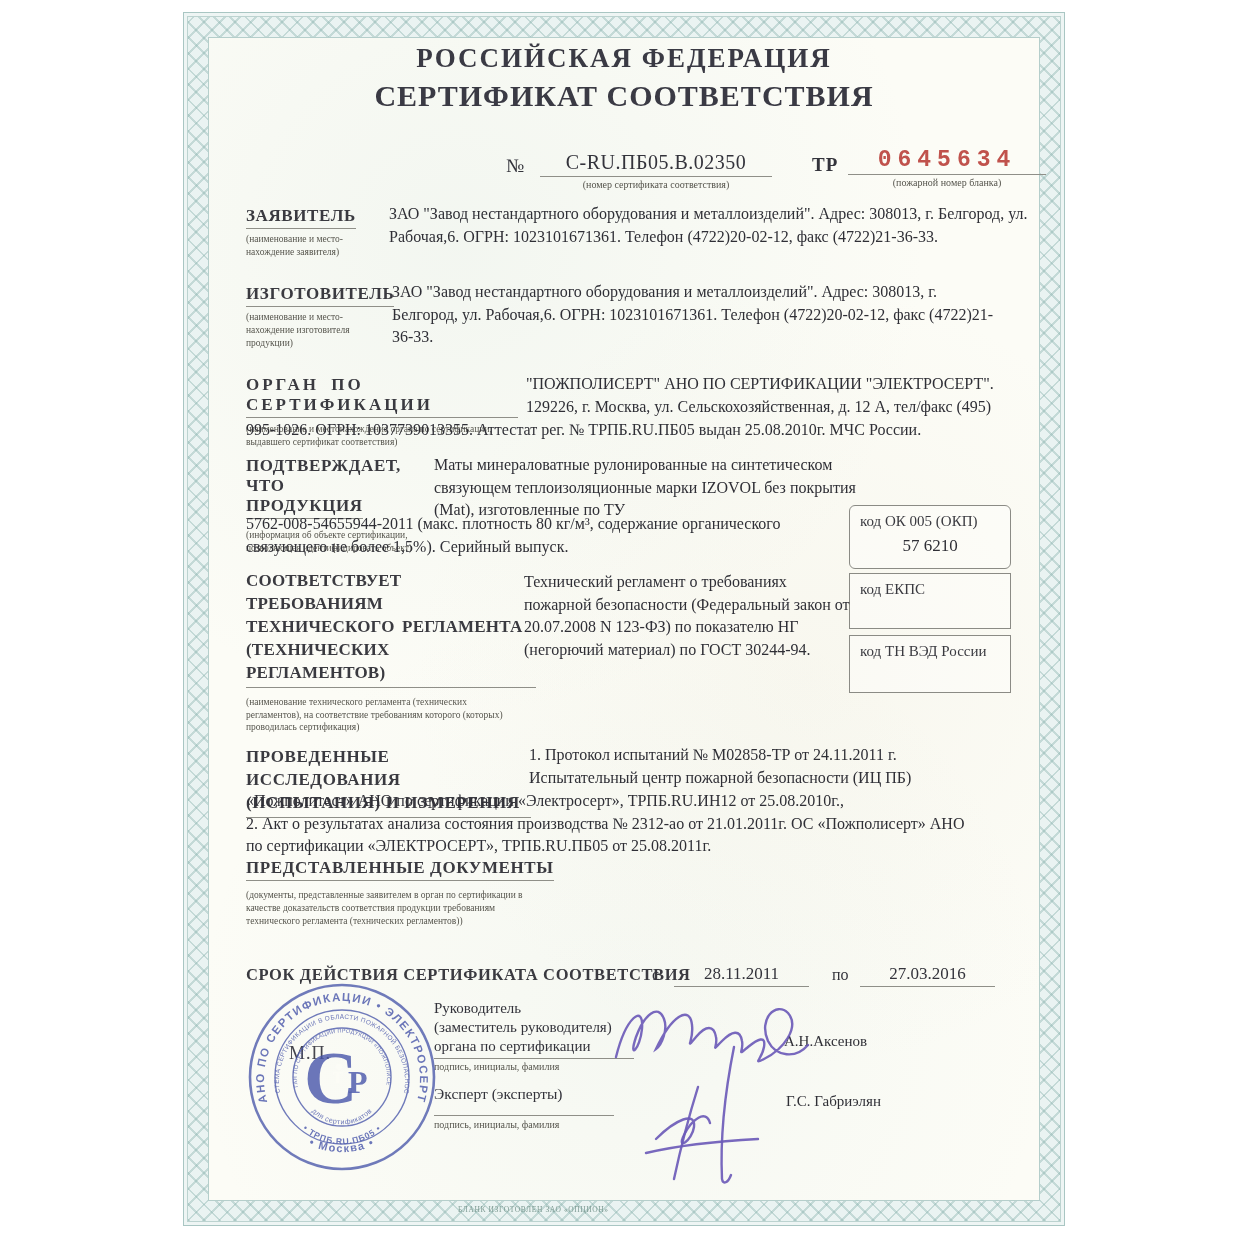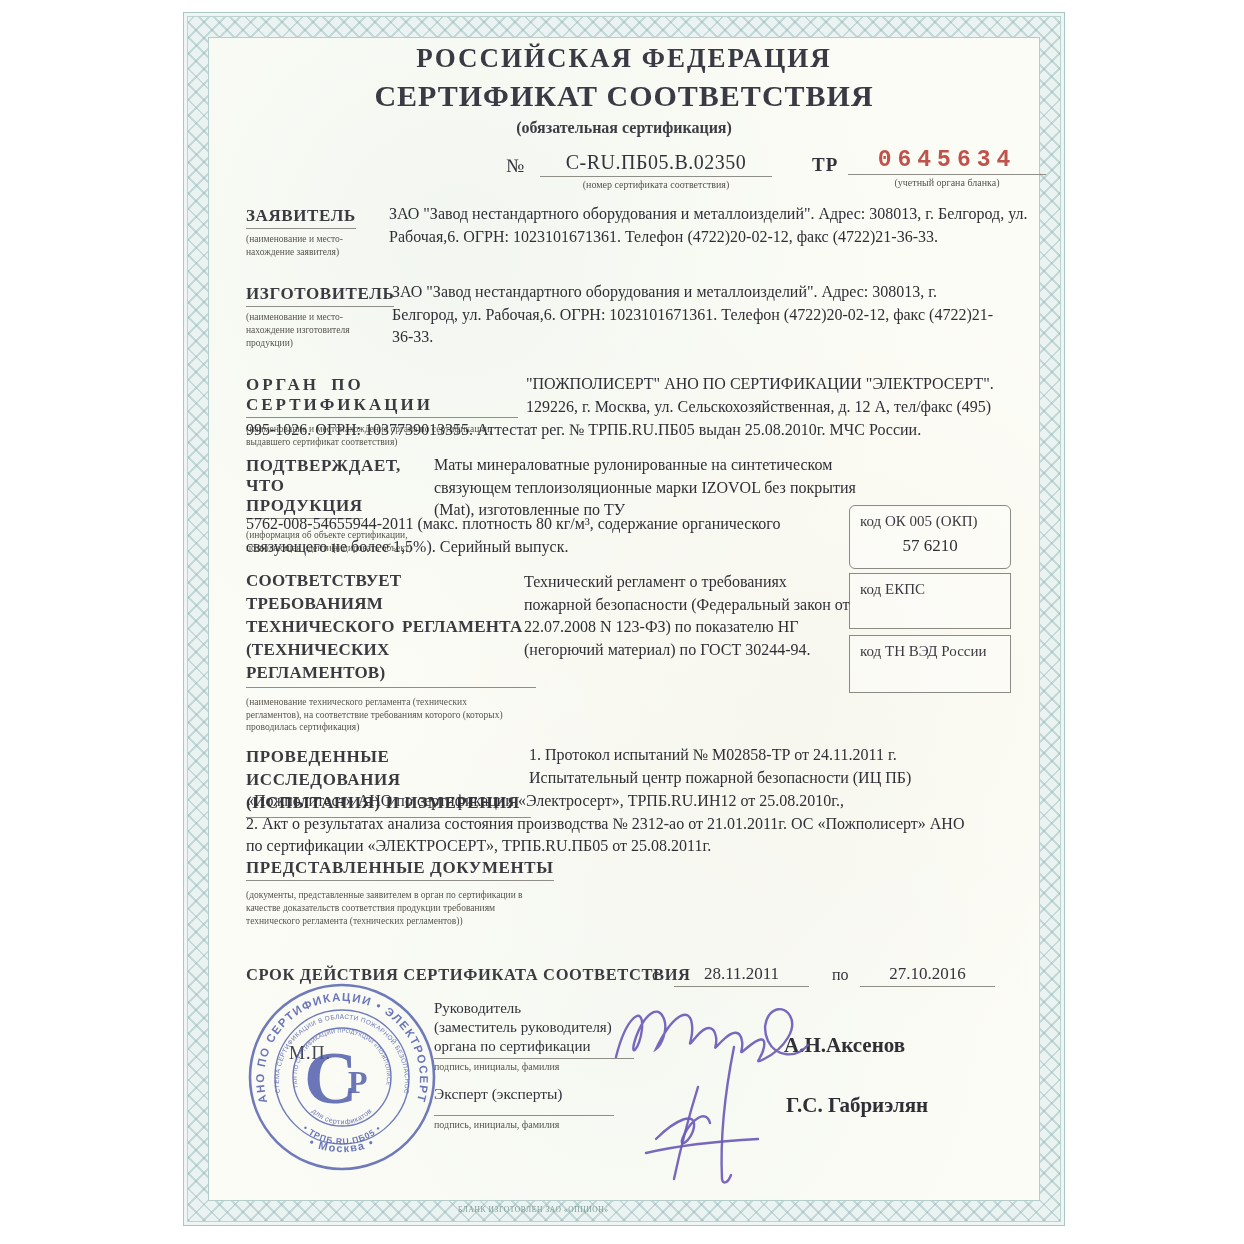--- a/index.html
+++ b/index.html
@@ -60,7 +60,6 @@
 
     <div class="abs h-country">РОССИЙСКАЯ ФЕДЕРАЦИЯ</div>
     <div class="abs h-title">СЕРТИФИКАТ СООТВЕТСТВИЯ</div>
-    <div class="abs h-sub">(обязательная сертификация)</div>
 
     <div class="abs no-sign">№</div>
     <div class="abs certnum">

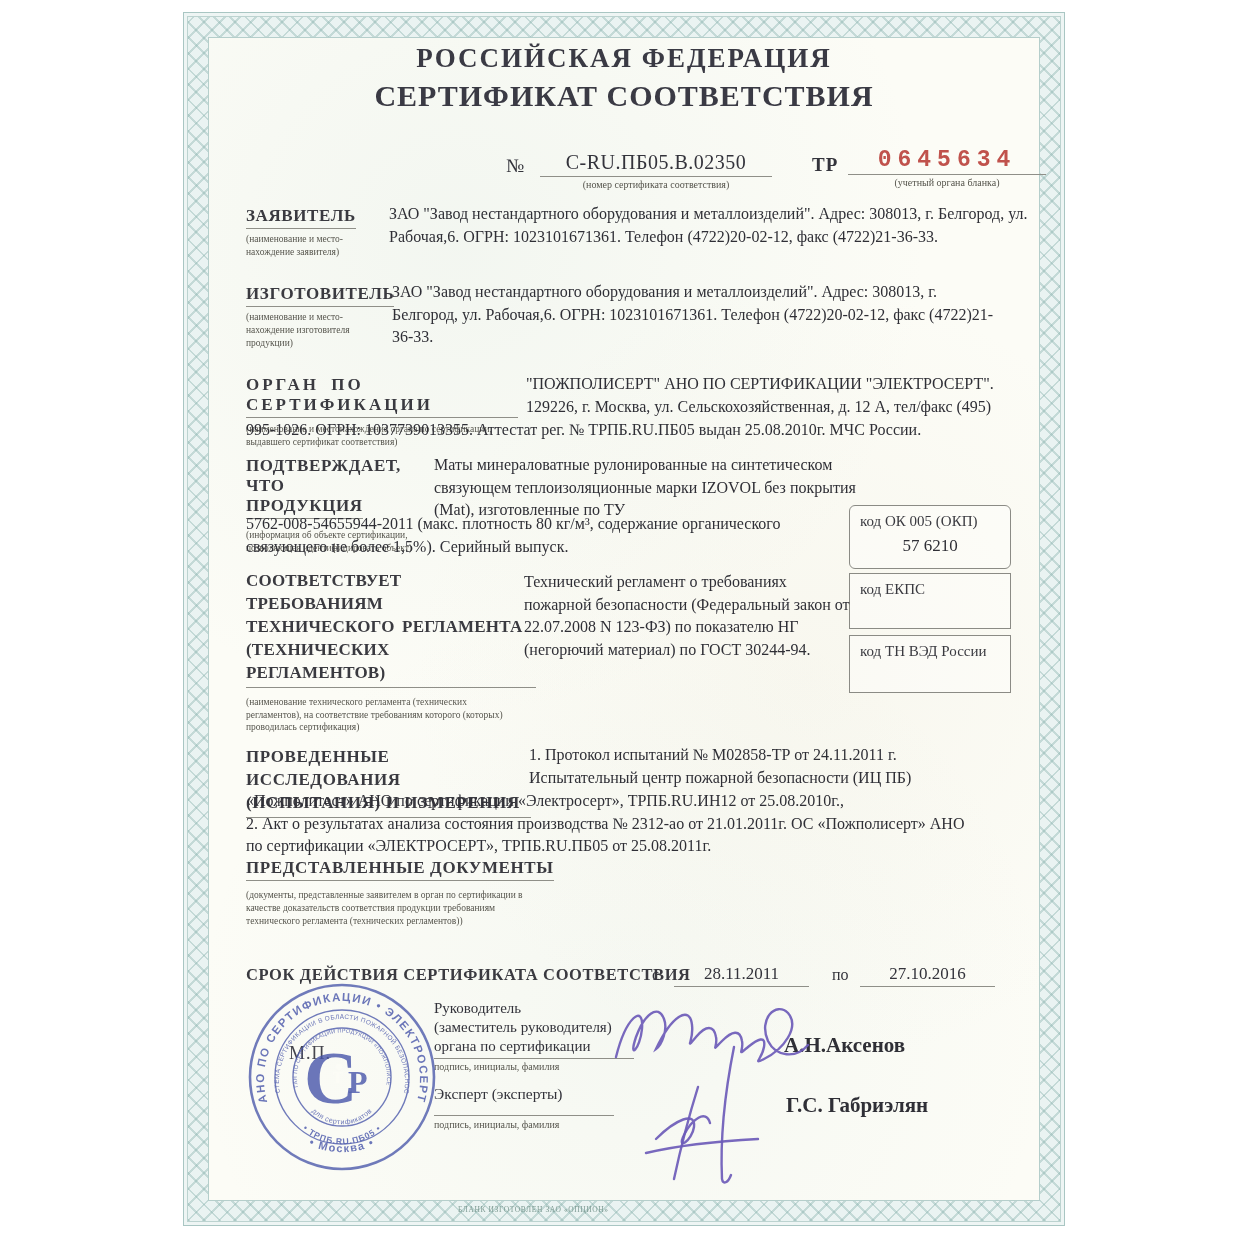--- a/index.html
+++ b/index.html
@@ -69,7 +69,7 @@
     <div class="abs tr-sign">ТР</div>
     <div class="abs blanknum">
       <span class="val">0645634</span>
-      <div class="caption">(учетный органа бланка)</div>
+      <div class="caption">(пожарной номер бланка)</div>
     </div>
 
     <div class="abs" style="left:62px;top:193px;width:140px;">

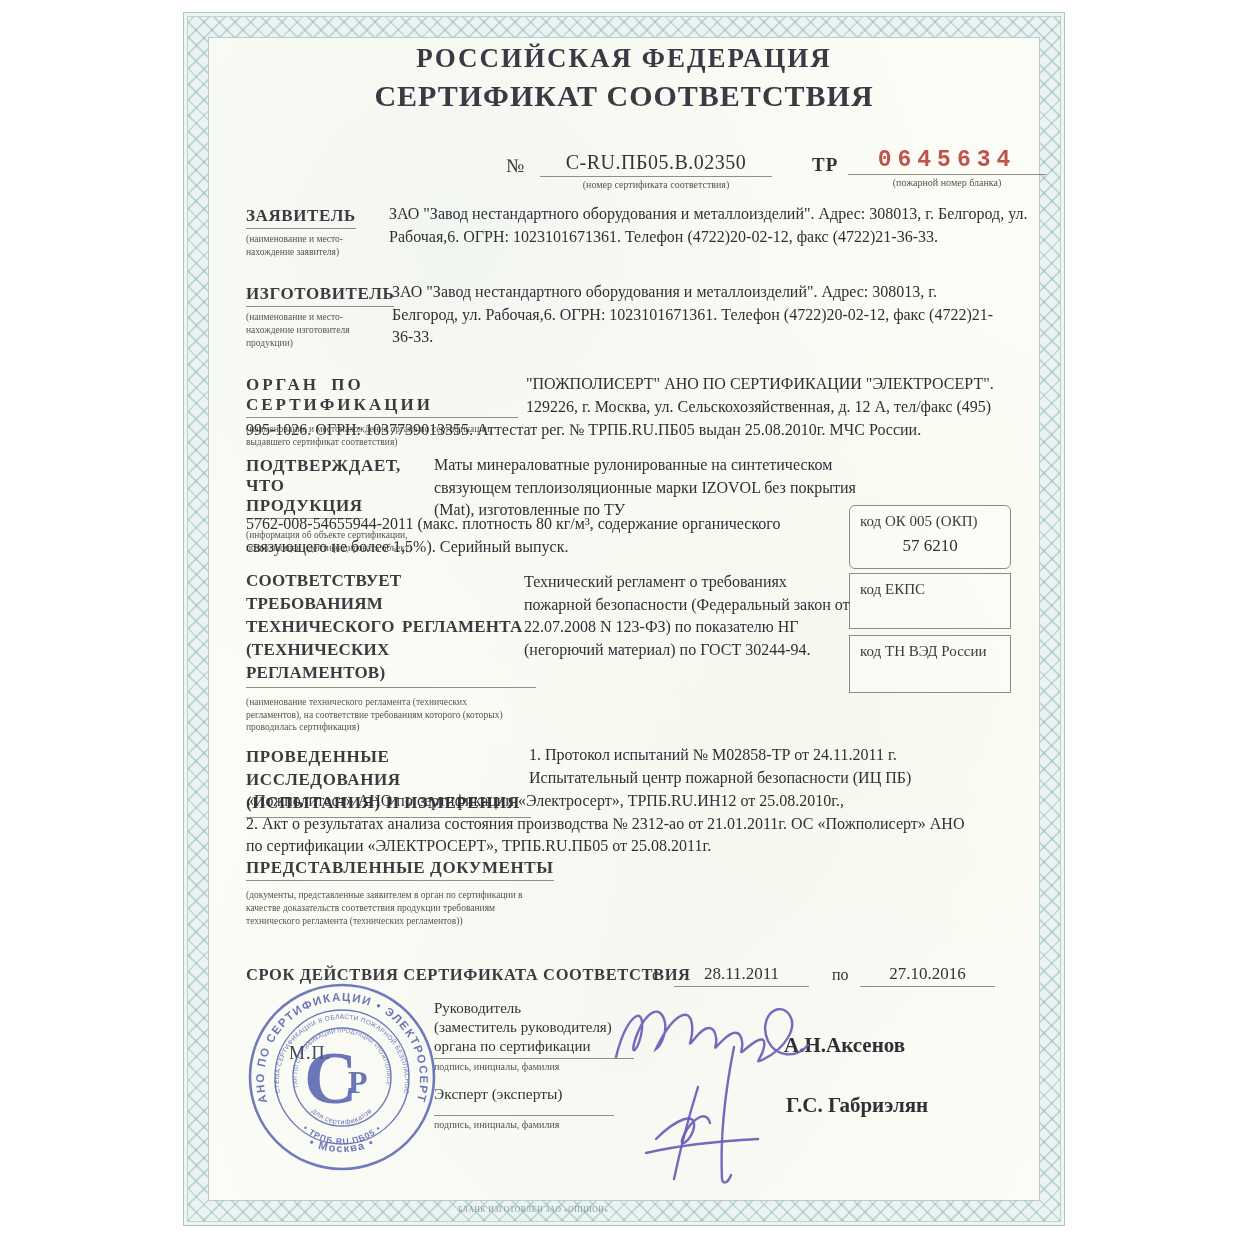--- a/index.html
+++ b/index.html
@@ -116,7 +116,7 @@
       <span class="slabel uline just" style="line-height:1.35;">СООТВЕТСТВУЕТ ТРЕБОВАНИЯМ ТЕХНИЧЕСКОГО РЕГЛАМЕНТА (ТЕХНИЧЕСКИХ РЕГЛАМЕНТОВ)</span>
       <div class="subl" style="margin-top:8px;width:260px;">(наименование технического регламента (технических регламентов), на соответствие требованиям которого (которых) проводилась сертификация)</div>
     </div>
-    <div class="abs stext" style="left:340px;top:558px;width:332px;">Технический регламент о требованиях пожарной безопасности (Федеральный закон от 22.07.2008 N 123-ФЗ) по показателю НГ (негорючий материал) по ГОСТ 30244-94.</div>
+    <div class="abs stext" style="left:340px;top:558px;width:332px;">Технический регламент о требованиях пожарной безопасности (Федеральный закон от 20.07.2008 N 123-ФЗ) по показателю НГ (негорючий материал) по ГОСТ 30244-94.</div>
 
     <div class="abs" style="left:62px;top:733px;width:285px;">
       <span class="slabel uline" style="line-height:1.35;">ПРОВЕДЕННЫЕ ИССЛЕДОВАНИЯ (ИСПЫТАНИЯ) И ИЗМЕРЕНИЯ</span>

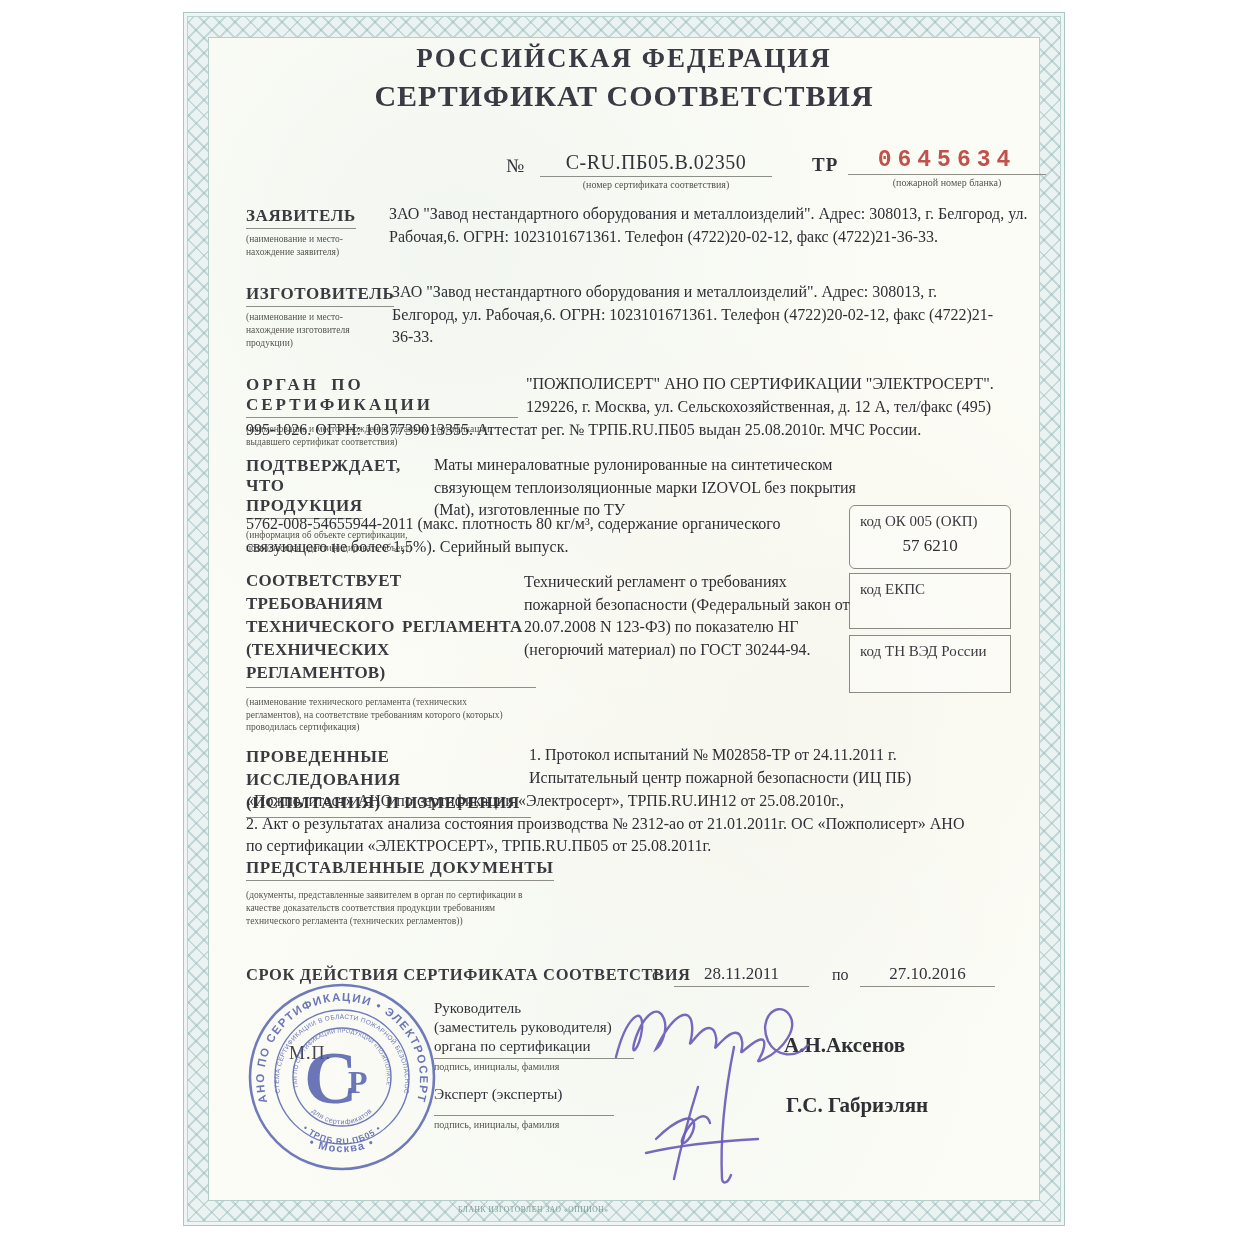--- a/index.html
+++ b/index.html
@@ -136,7 +136,7 @@
     <div class="abs" style="left:468px;top:953px;font-size:16px;">с</div>
     <div class="abs" style="left:490px;top:951px;width:135px;text-align:center;font-size:17px;border-bottom:1px solid #8f8f88;padding-bottom:2px;">28.11.2011</div>
     <div class="abs" style="left:648px;top:953px;font-size:16px;">по</div>
-    <div class="abs" style="left:676px;top:951px;width:135px;text-align:center;font-size:17px;border-bottom:1px solid #8f8f88;padding-bottom:2px;">27.10.2016</div>
+    <div class="abs" style="left:676px;top:951px;width:135px;text-align:center;font-size:17px;border-bottom:1px solid #8f8f88;padding-bottom:2px;">27.03.2016</div>
 
     <div class="abs mp" style="left:105px;top:1030px;">М.П.</div>
 

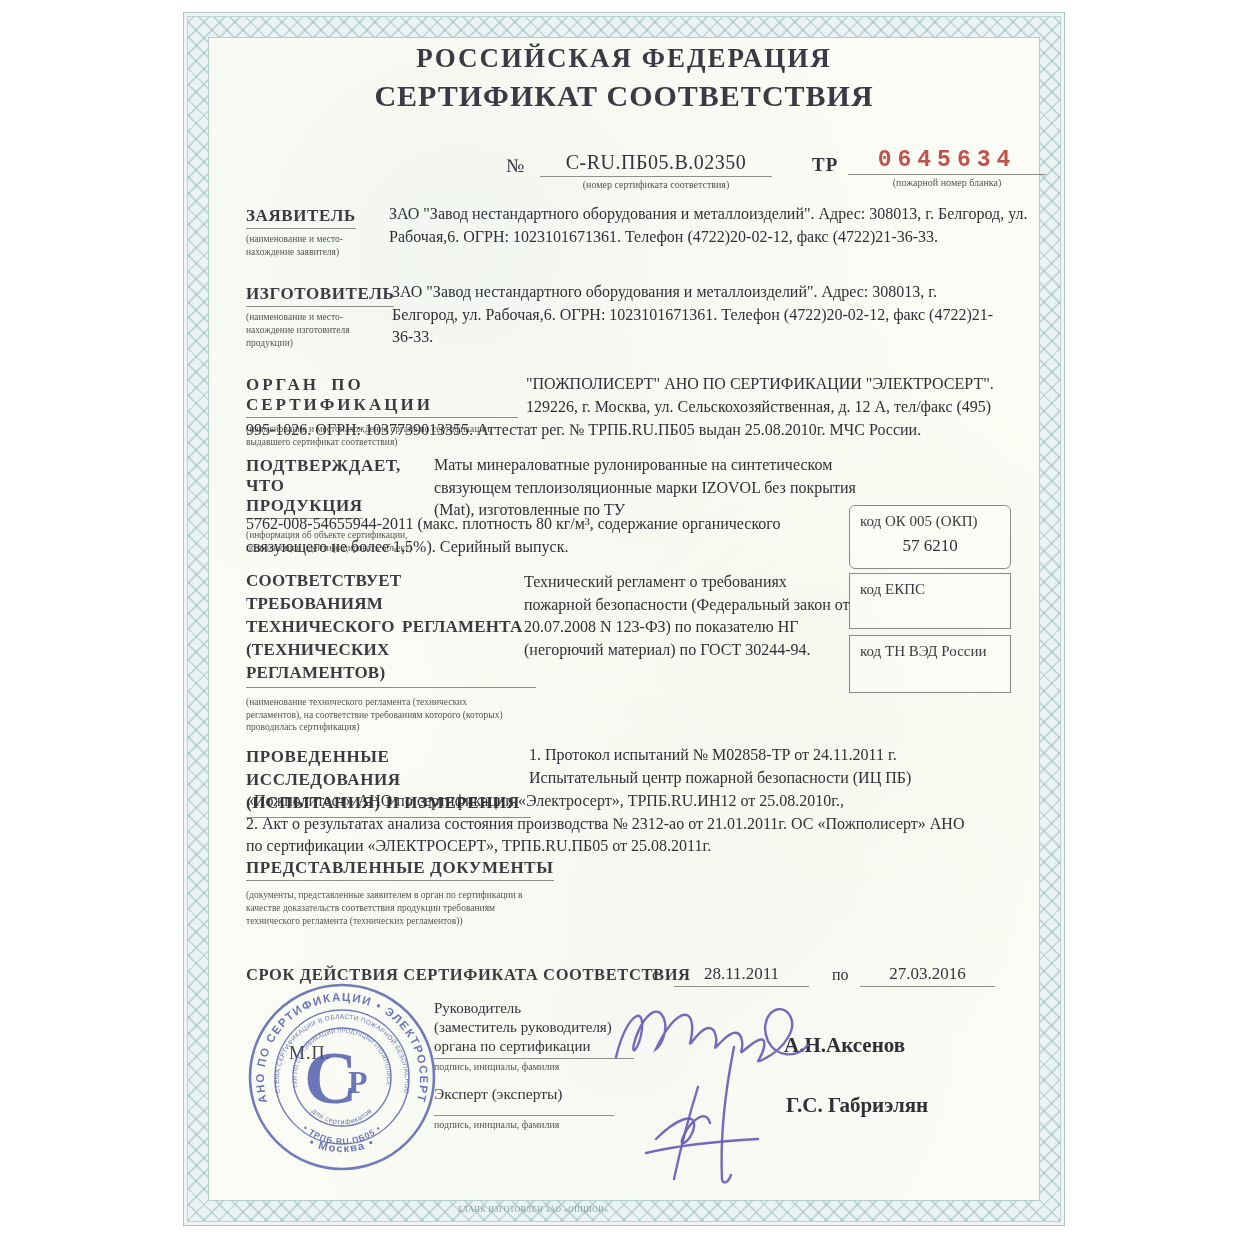--- a/index.html
+++ b/index.html
@@ -44,7 +44,7 @@
   .just{letter-spacing:.2px;word-spacing:3px;}
   .rolecap{font-size:10px;color:#56554d;}
   .sig-line{border-bottom:1px solid #8f8f88;}
-  .name{font-size:21px;color:#2f2f36;font-weight:bold;}
+  .name{font-size:15px;color:#2f2f36;}
   .mp{font-size:18px;color:#46464e;letter-spacing:1px;z-index:1;}
   .stampwrap{z-index:2;opacity:.9;}
   .sig{z-index:3;}

